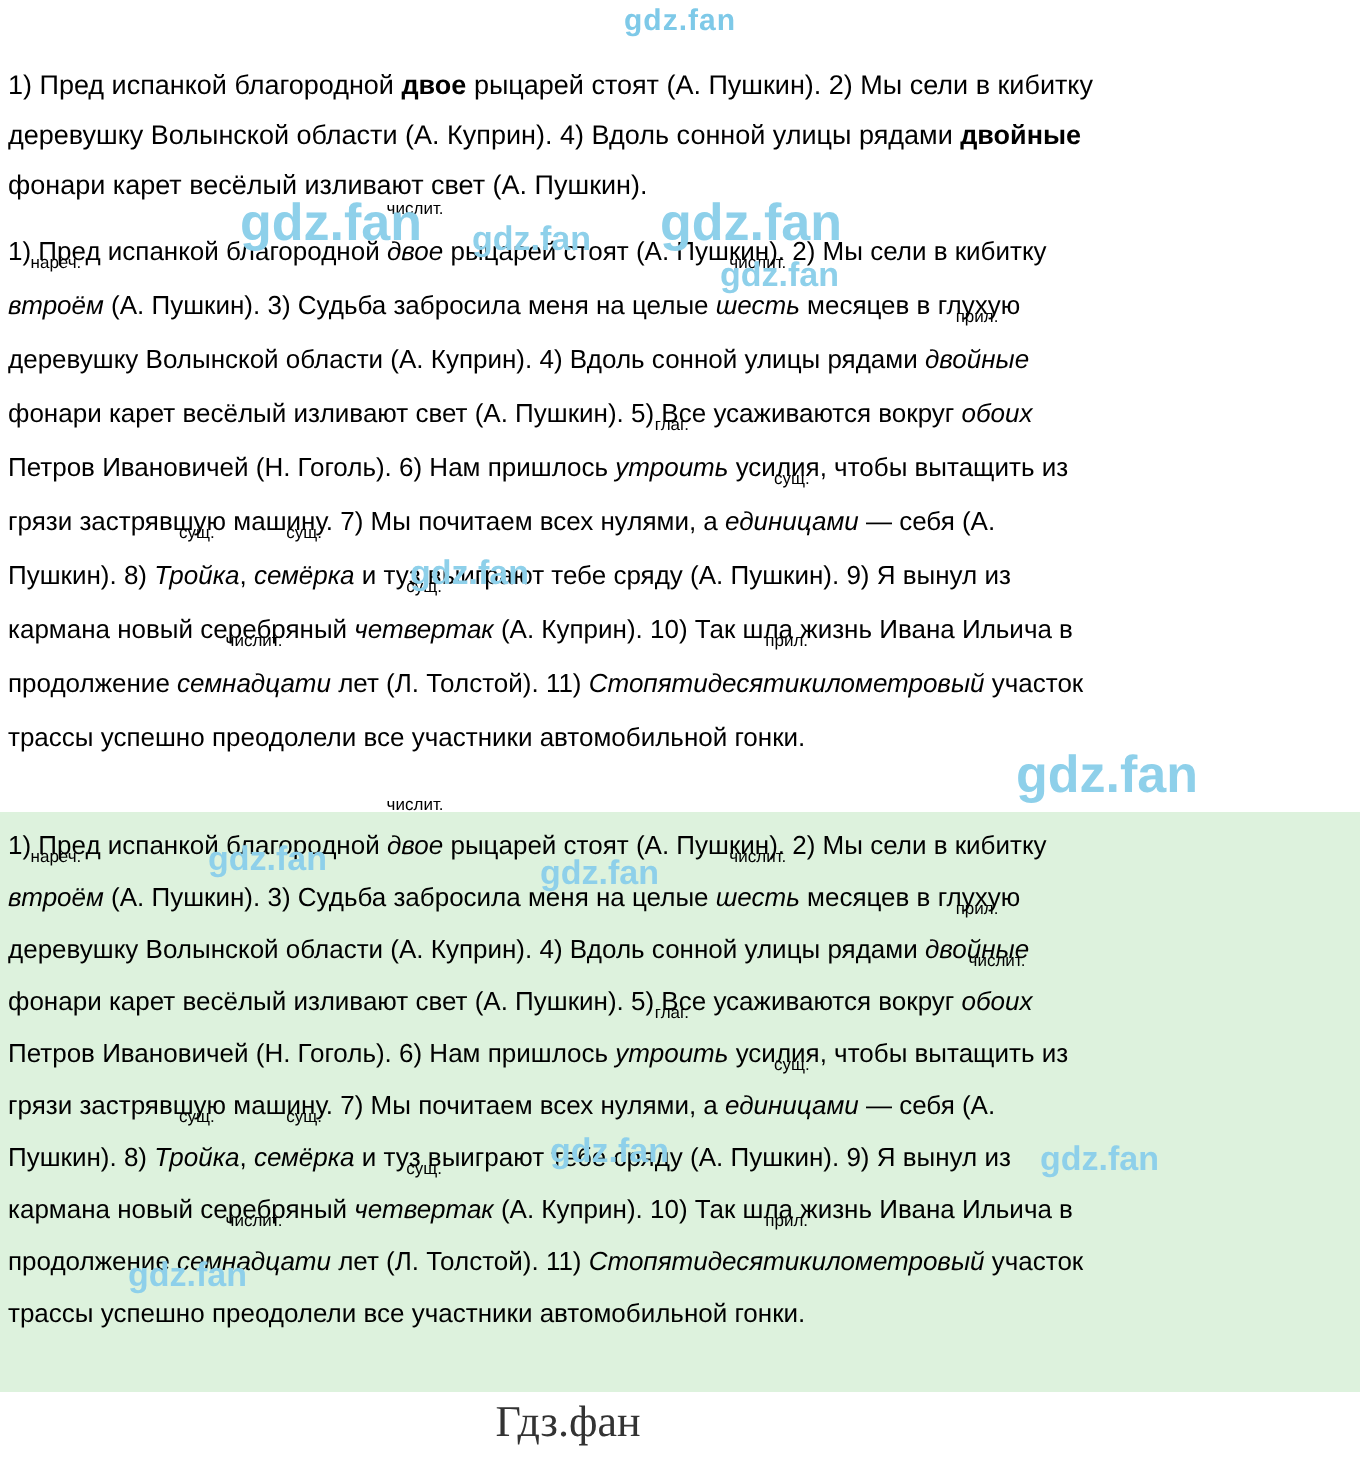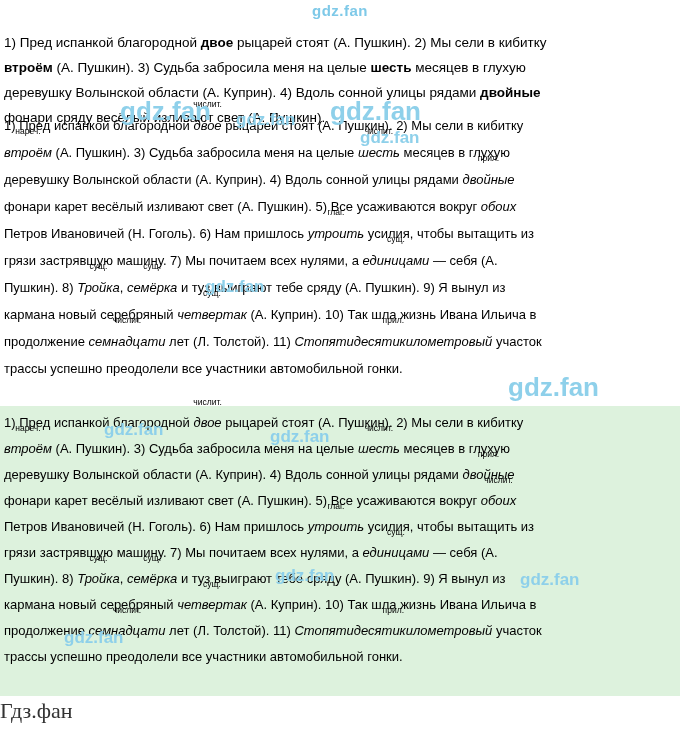--- a/index.html
+++ b/index.html
@@ -102,7 +102,6 @@
 
   <div class="block1">
       <span class="l"><span class="">1) Пред испанкой благородной </span><span class="b">двое</span><span class=""> рыцарей стоят (А. Пушкин). 2) Мы сели в кибитку</span></span>
-      <span class="l"><span class="b">втроём</span><span class=""> (А. Пушкин). 3) Судьба забросила меня на целые </span><span class="b">шесть</span><span class=""> месяцев в глухую</span></span>
       <span class="l"><span class="">деревушку Волынской области (А. Куприн). 4) Вдоль сонной улицы рядами </span><span class="b">двойные</span></span>
       <span class="l"><span class="">фонари сряду весёлый изливают свет (А. Пушкин).</span></span>
     </div>

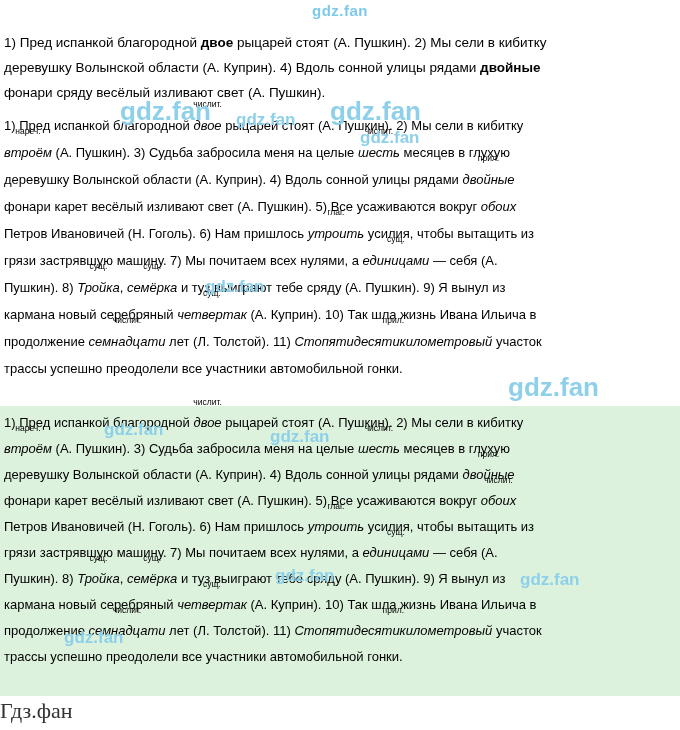--- a/index.html
+++ b/index.html
@@ -103,7 +103,7 @@
   <div class="block1">
       <span class="l"><span class="">1) Пред испанкой благородной </span><span class="b">двое</span><span class=""> рыцарей стоят (А. Пушкин). 2) Мы сели в кибитку</span></span>
       <span class="l"><span class="">деревушку Волынской области (А. Куприн). 4) Вдоль сонной улицы рядами </span><span class="b">двойные</span></span>
-      <span class="l"><span class="">фонари сряду весёлый изливают свет (А. Пушкин).</span></span>
+      <span class="l"><span class="">фонари карет весёлый изливают свет (А. Пушкин).</span></span>
     </div>
 
   <div class="block2">

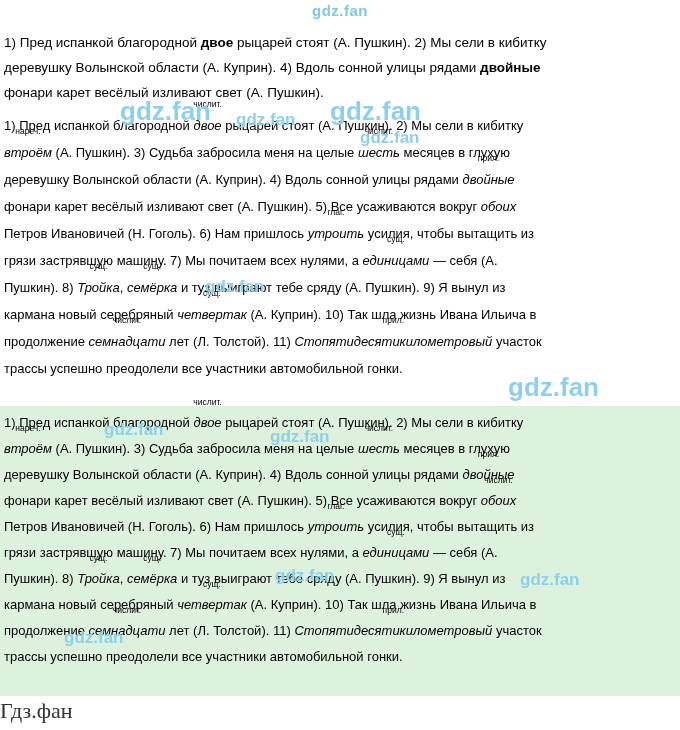--- a/index.html
+++ b/index.html
@@ -75,7 +75,7 @@
 
   .footer{
     position:absolute;left:0;bottom:6px;width:568px;
-    text-align:left;
+    text-align:center;
     font-size:22px;
     color:#333;
     font-family:"Liberation Serif", serif;

